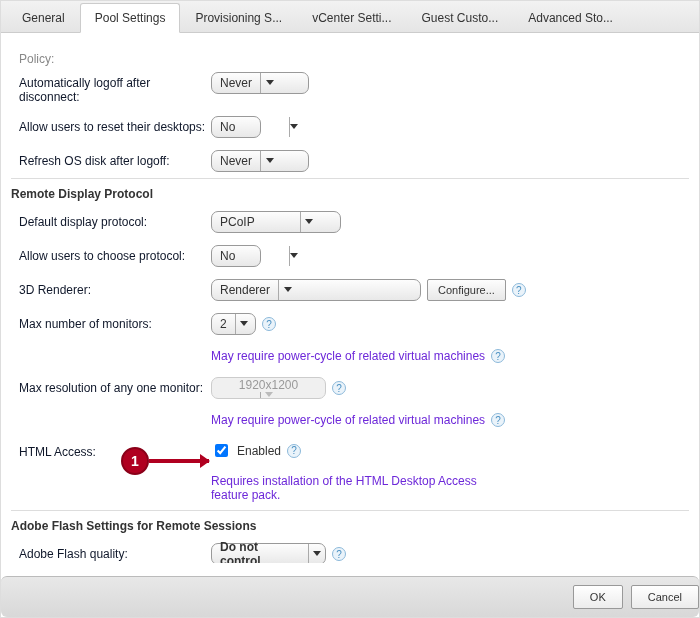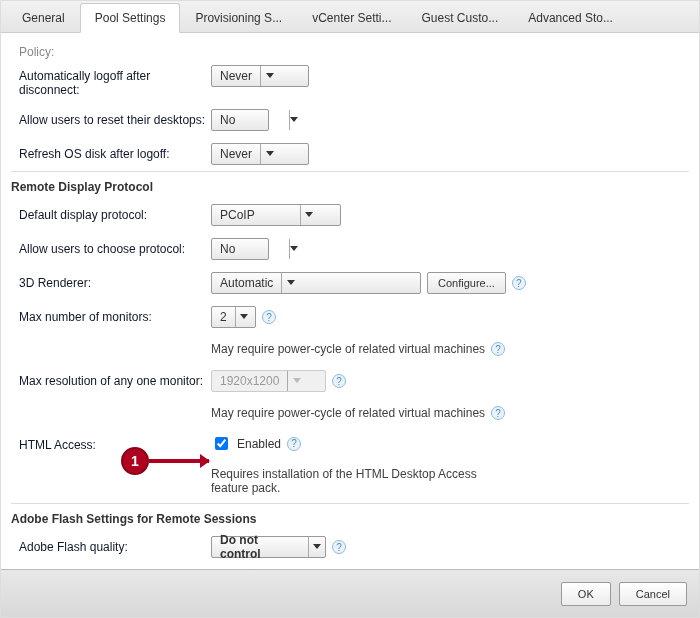--- a/index.html
+++ b/index.html
@@ -43,7 +43,7 @@
   .content {
     height: 530px;
     overflow-y: auto;
-    padding: 12px 10px 10px 10px;
+    padding: 19px 10px 10px 10px;
     position: relative;
   }
   .row {

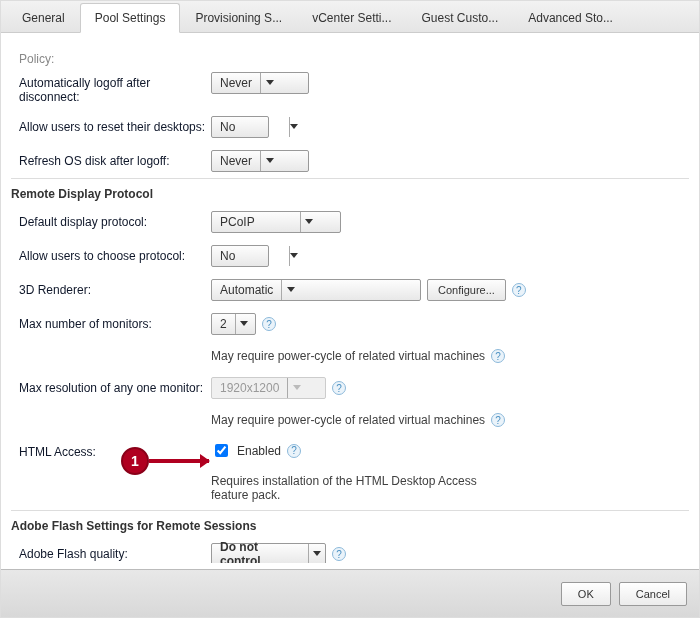--- a/index.html
+++ b/index.html
@@ -76,7 +76,7 @@
     border: 1px solid #999;
     background: linear-gradient(#fdfdfd, #e8e8e8);
     height: 22px;
-    border-radius: 2px;
+    border-radius: 7px;
     cursor: pointer;
   }
   .dropdown.disabled {

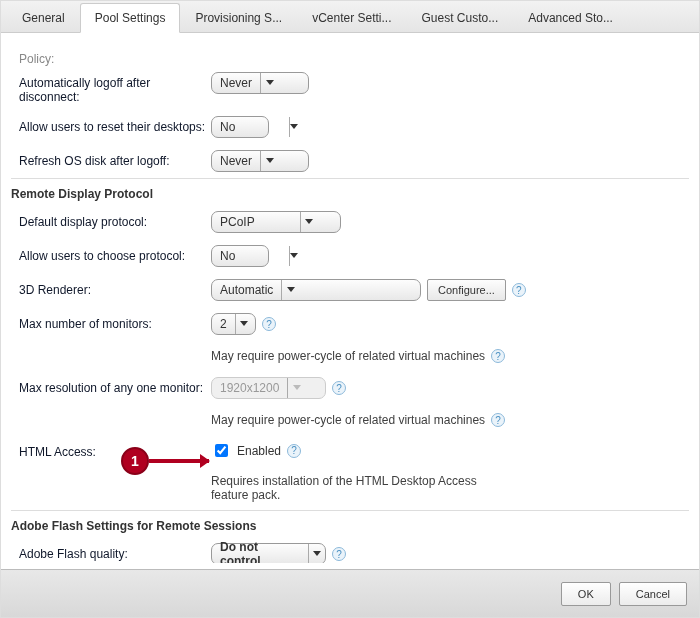--- a/index.html
+++ b/index.html
@@ -99,7 +99,7 @@
   }
   .dropdown-arrow svg { display: block; }
   .w-never { width: 98px; }
-  .w-no { width: 58px; gap: 46px; }
+  .w-no { width: 50px; gap: 46px; }
   .w-pcoip { width: 130px; gap: 37px; }
   .w-auto { width: 210px; }
   .w-small { width: 45px; }

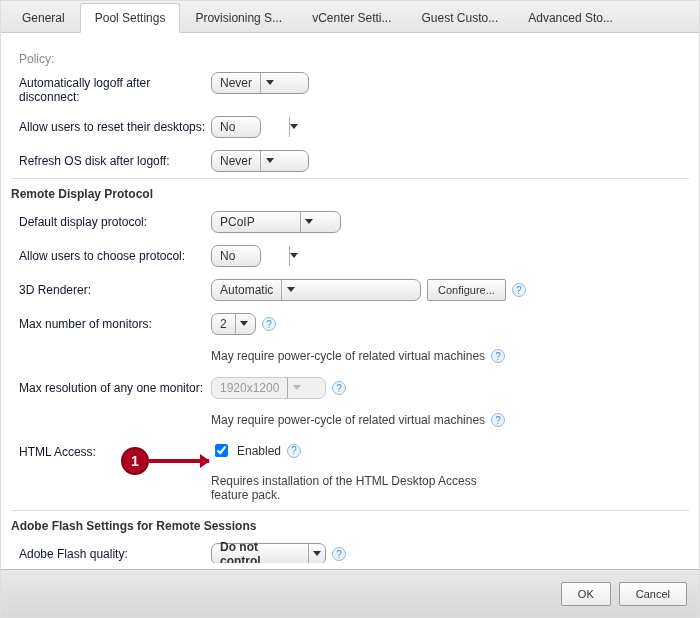--- a/index.html
+++ b/index.html
@@ -292,7 +292,7 @@
     <div class="label-col">3D Renderer:</div>
     <div class="field-col">
       <div class="dropdown w-auto">
-        <span class="dropdown-value">Automatic</span>
+        <span class="dropdown-value">Renderer</span>
         <span class="dropdown-arrow">
             <svg width="8" height="6">
               <polygon points="0,0 8,0 4,5" fill="#333"></polygon>

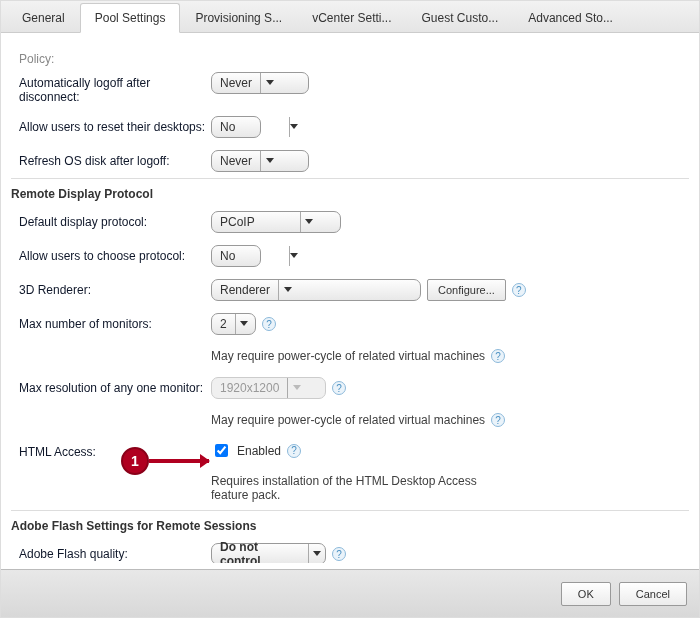--- a/index.html
+++ b/index.html
@@ -130,7 +130,7 @@
     background: #eaf3fa;
   }
   .note-text {
-    color: #404040;
+    color: #6d28d9;
     font-size: 12px;
     padding: 2px 0;
   }

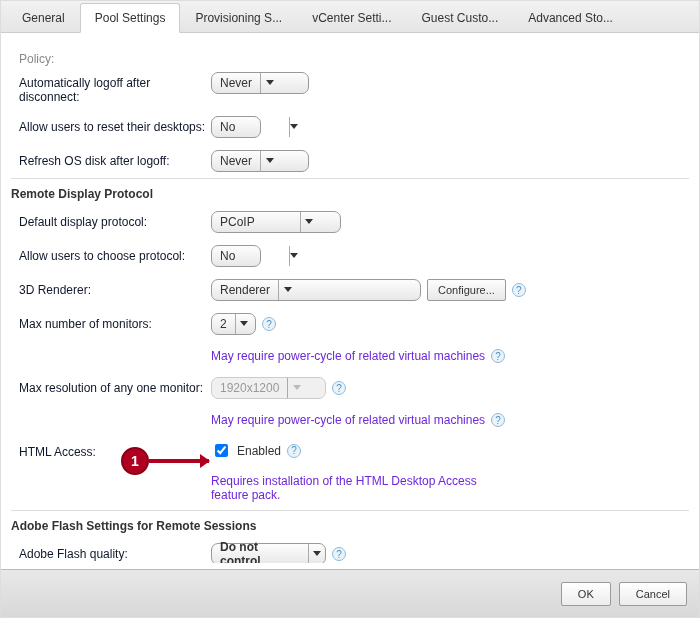--- a/index.html
+++ b/index.html
@@ -103,7 +103,7 @@
   .w-pcoip { width: 130px; gap: 37px; }
   .w-auto { width: 210px; }
   .w-small { width: 45px; }
-  .w-res { width: 115px; }
+  .w-res { width: 115px; flex-direction: column; }
   .w-dnc { width: 115px; font-weight: bold; }
   .btn {
     display: inline-flex;

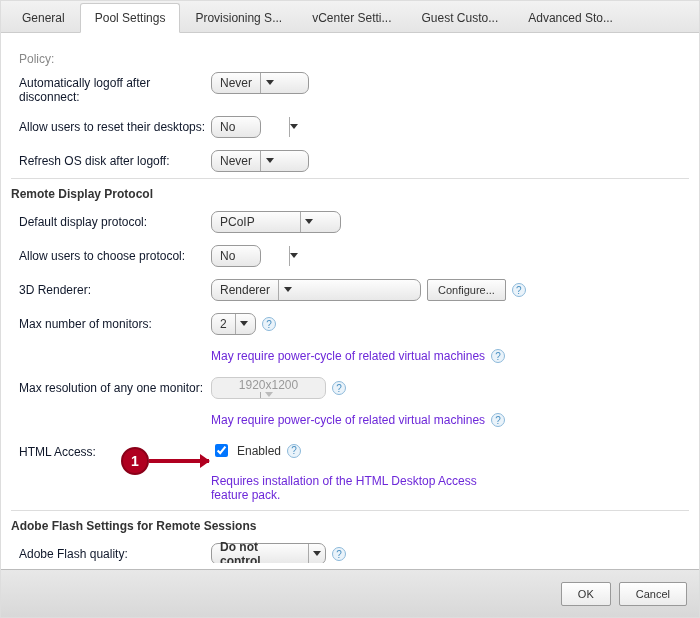--- a/index.html
+++ b/index.html
@@ -144,14 +144,14 @@
     bottom: 0;
     left: 0;
     right: 0;
-    height: 48px;
+    height: 41px;
     background: linear-gradient(#e8e8e8, #d8d8d8);
     border-top: 1px solid #bbb;
     display: flex;
     justify-content: flex-end;
     align-items: center;
-    padding-right: 12px;
     gap: 8px;
+    border-radius: 6px;
   }
   .footer .btn { padding: 0 16px; height: 24px; background: linear-gradient(#fff, #ececec); }
   .callout {

